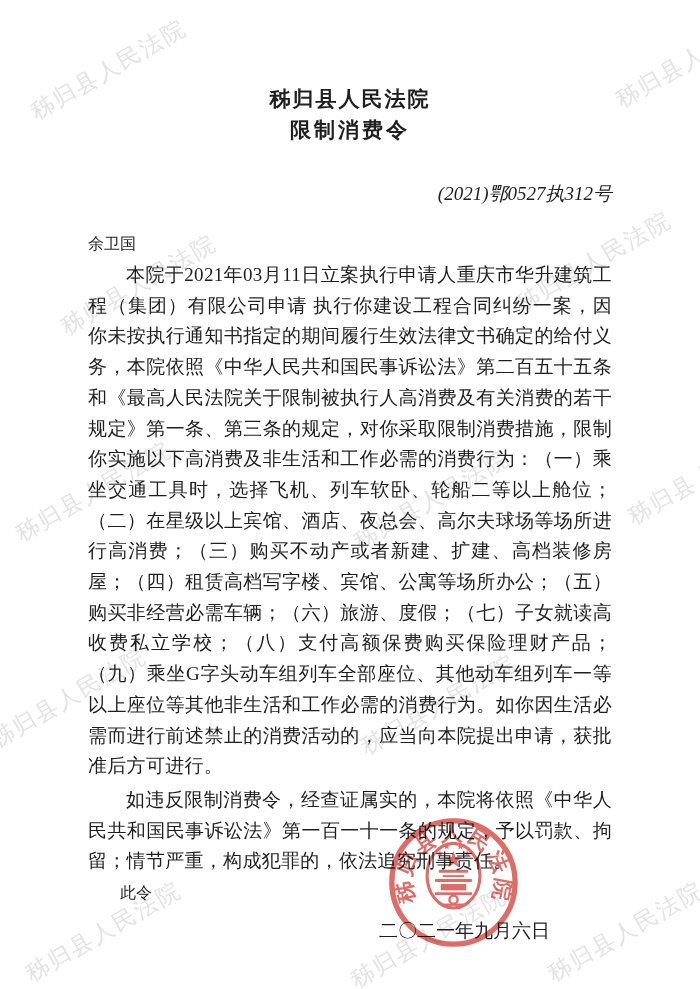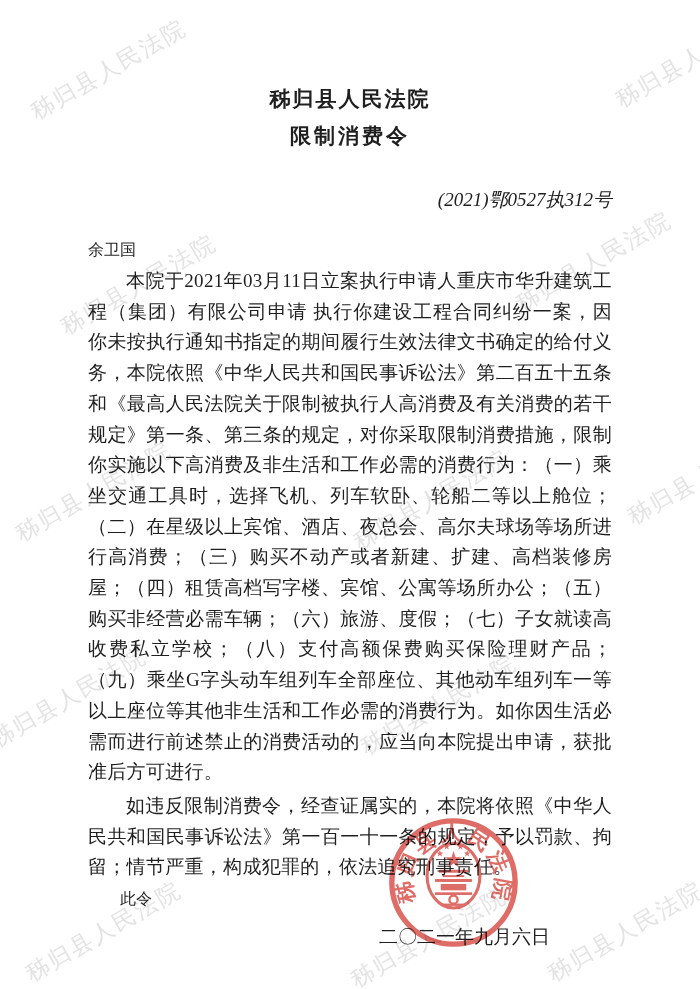--- a/index.html
+++ b/index.html
@@ -30,7 +30,7 @@
     text-align:center;font-size:21px;font-weight:bold;letter-spacing:2px;line-height:27px;
   }
   .title{
-    text-align:center;font-size:21px;font-weight:bold;letter-spacing:3px;line-height:27px;margin-top:10px;
+    text-align:center;font-size:21px;font-weight:bold;letter-spacing:3px;line-height:27px;margin-top:4px;
   }
   .case-no{text-align:right;font-size:19px;margin-top:38px;line-height:24px;font-style:italic;}
   .recipient{font-size:16px;margin-top:25px;line-height:26px;}

